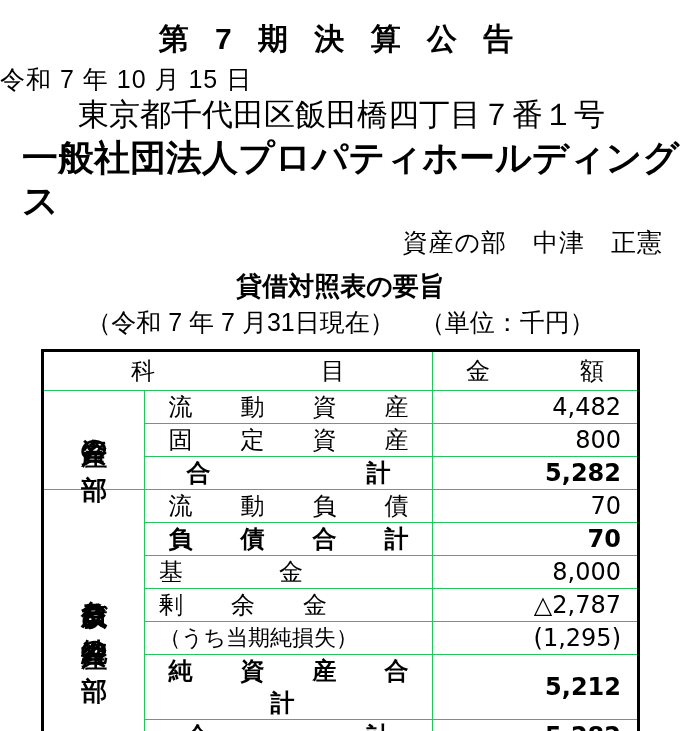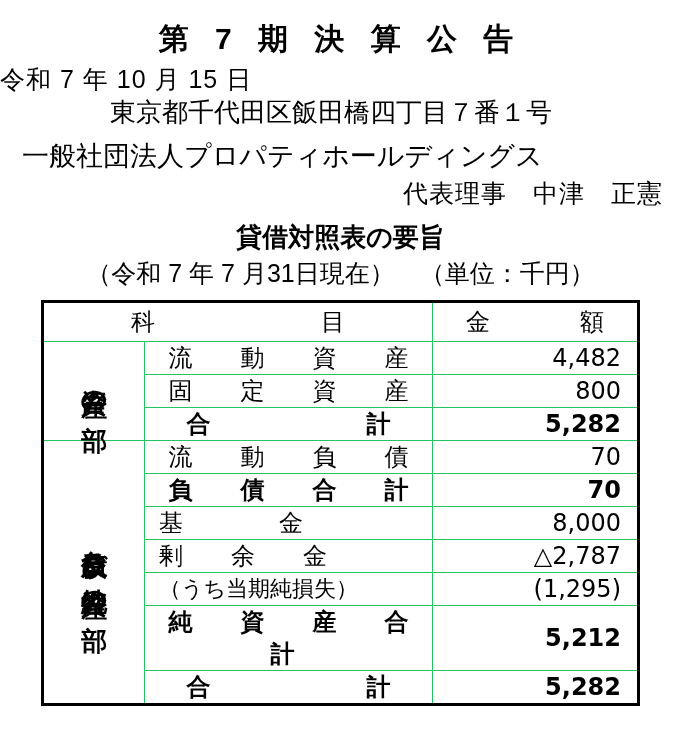--- a/index.html
+++ b/index.html
@@ -36,8 +36,8 @@
     line-height: 1.15;
   }
   .addr-line {
-    font-size: 26px;
-    padding-left: 110px;
+    font-size: 31px;
+    padding-left: 78px;
     letter-spacing: 0px;
     line-height: 1.25;
     margin-top: 2px;

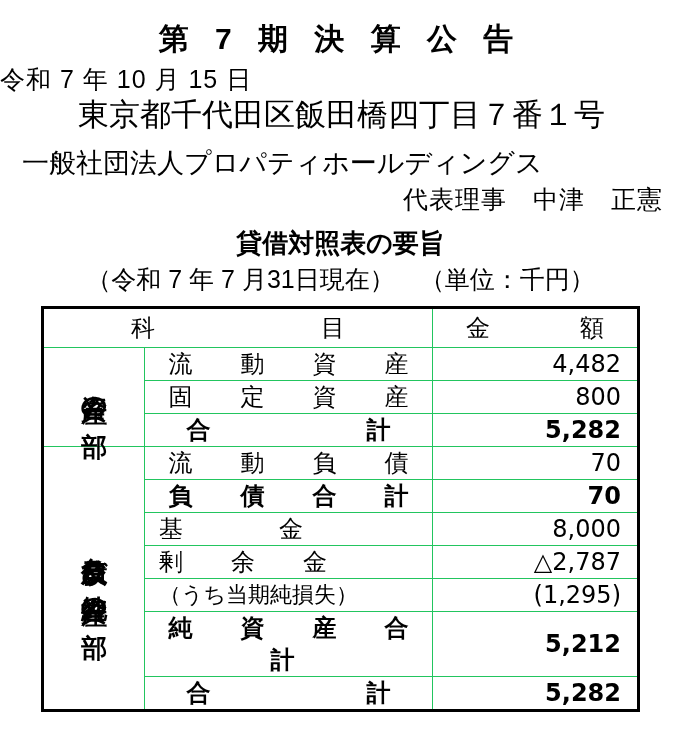--- a/index.html
+++ b/index.html
@@ -43,13 +43,13 @@
     margin-top: 2px;
   }
   .org-line {
-    font-size: 27px;
+    font-size: 36px;
     text-align: left;
     padding-left: 22px;
     letter-spacing: 0px;
     line-height: 1.2;
-    margin-top: 12px;
-    font-weight: 400;
+    margin-top: 1px;
+    font-weight: 700;
   }
   .rep-line {
     font-size: 25px;

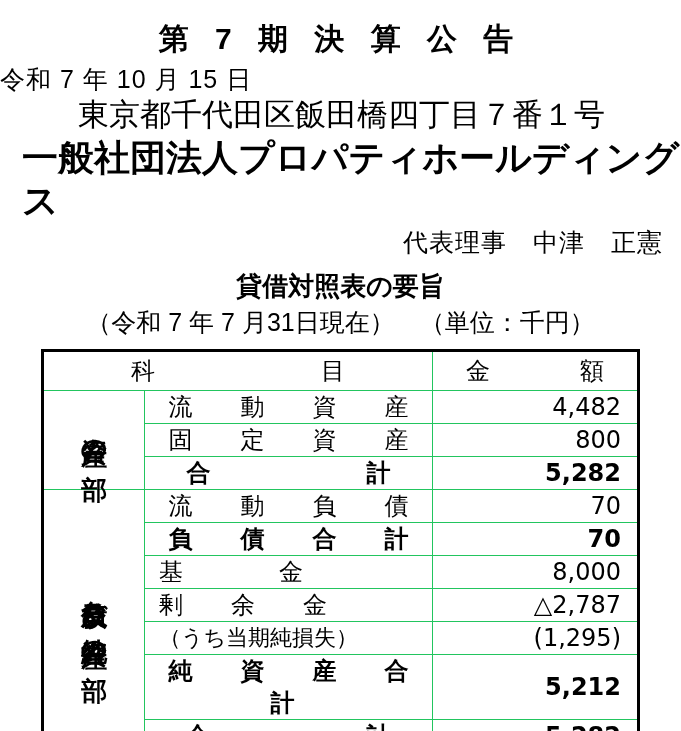--- a/index.html
+++ b/index.html
@@ -163,7 +163,7 @@
 
   <div class="org-line">一般社団法人プロパティホールディングス</div>
 
-  <div class="rep-line">代表理事　中津　正憲</div>
+  <div class="rep-line">資産の部　中津　正憲</div>
 
   <div class="bs-title">貸借対照表の要旨</div>
   <div class="bs-sub">（令和 7 年 7 月31日現在）　（単位：千円）</div>

